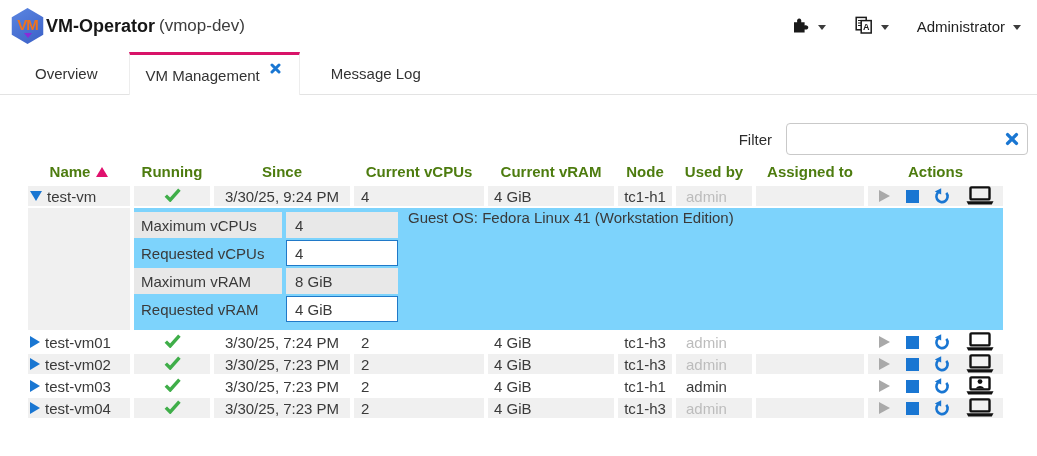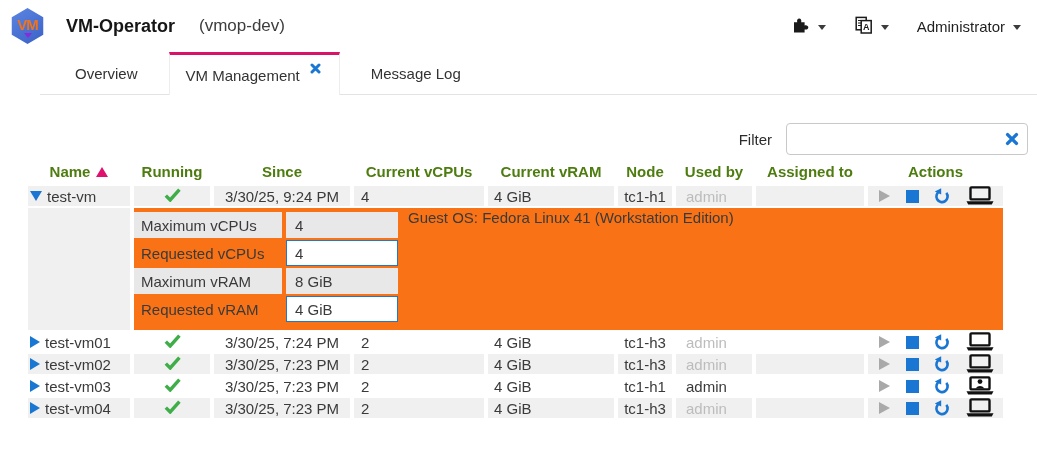--- a/index.html
+++ b/index.html
@@ -12,7 +12,7 @@
 
   
   .topbar { height:52px; display:flex; align-items:center; justify-content:space-between; padding:0 16px 0 10px; }
-  .brand { display:flex; align-items:center; gap:21px; }
+  .brand { display:flex; align-items:center; gap:1px; }
   .logo { position:relative; width:35px; height:36px; flex:0 0 auto;
     clip-path:polygon(50% 0,95% 26%,95% 74%,50% 100%,5% 74%,5% 26%);
     background:linear-gradient(145deg,#5c87e2,#3a5fc6);

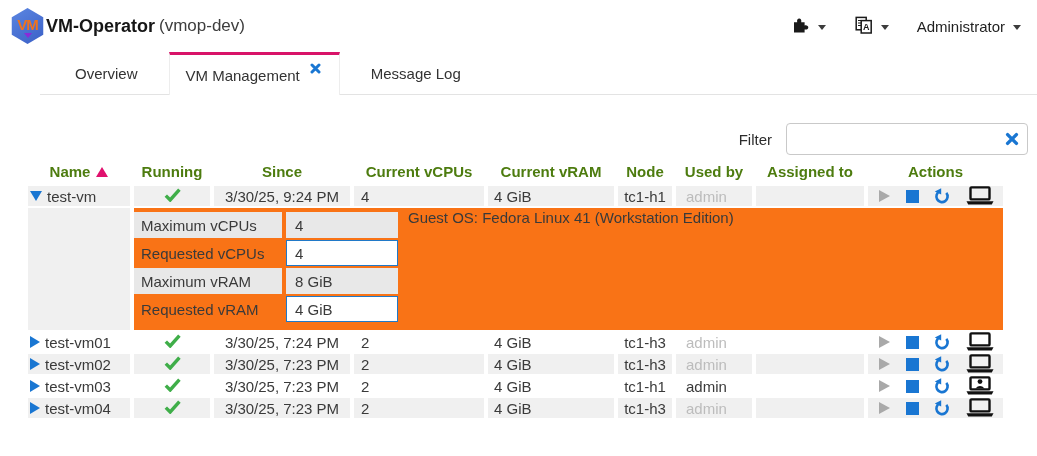--- a/index.html
+++ b/index.html
@@ -28,7 +28,7 @@
   .caret { width:0; height:0; border-left:4px solid transparent; border-right:4px solid transparent; border-top:5px solid #3c3c3c; margin-top:2px; }
 
   
-  .tabs { display:flex; align-items:stretch; height:43px; border-bottom:1px solid #e3e3e3; padding-left:10px;margin-left:40px; }
+  .tabs { display:flex; align-items:stretch; height:43px; border-bottom:1px solid #e3e3e3; padding-left:10px; }
   .tab { display:flex; align-items:center; padding:0 25px; font-size:15px; color:#333; cursor:pointer; }
   .tab.active { border-top:3px solid #d81368; border-left:1px solid #ededed; border-right:1px solid #ededed;
     background:#fff; margin-bottom:-1px; padding:0 18px 0 16px; }

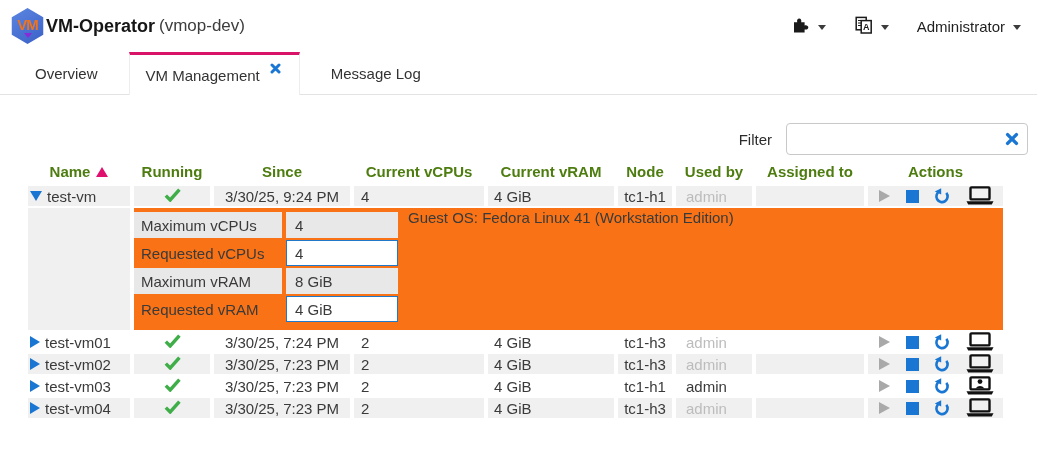--- a/index.html
+++ b/index.html
@@ -65,7 +65,7 @@
 
   
   td.detail-left { background:#f0f0f0; height:122px; }
-  td.detail-panel { background:#f97316; height:122px; position:relative; }
+  td.detail-panel { background:#7dd3fc; height:122px; position:relative; }
   .prop-grid { position:absolute; left:0; top:4px; display:grid; grid-template-columns:148px 112px; gap:2px 4px; }
   .prop-label { height:26px; display:flex; align-items:center; padding-left:7px; font-size:15px; color:#3a3a3a; }
   .prop-label.ro { background:#e8e8e8; }

